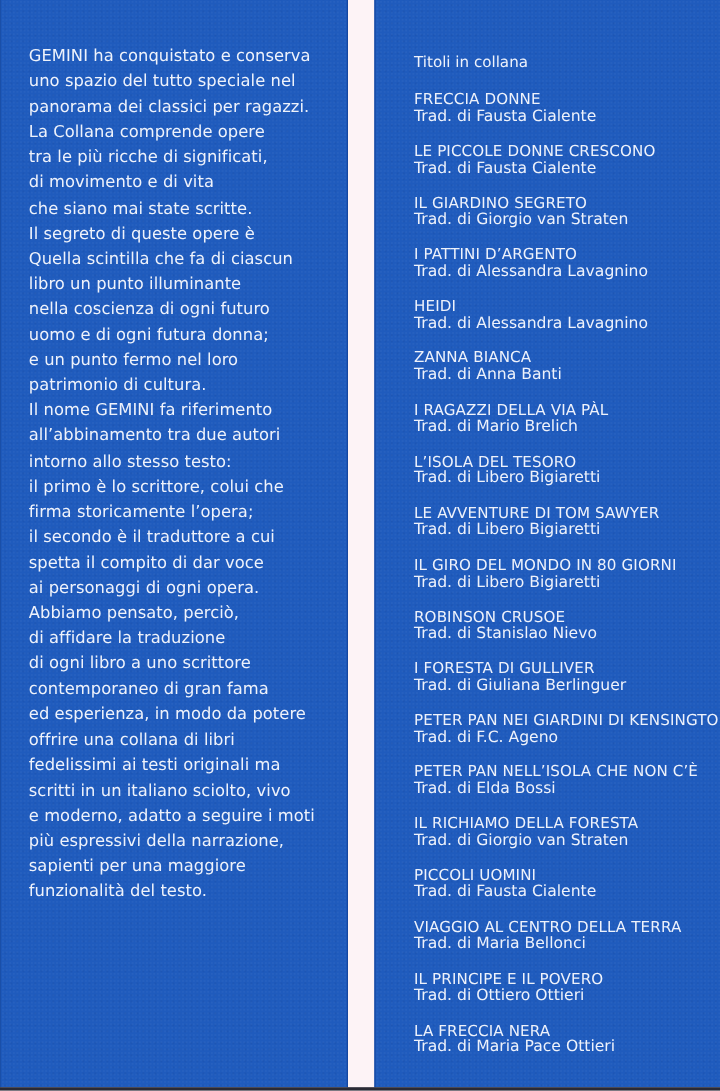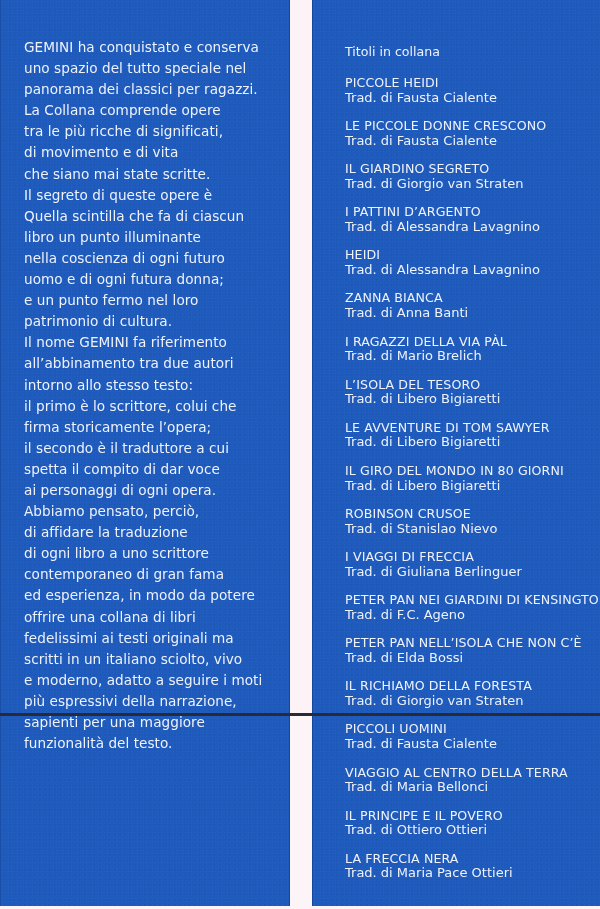--- a/index.html
+++ b/index.html
@@ -13,7 +13,7 @@
     .page {
       position: relative;
       width: 600px;
-      height: 716px;
+      height: 909px;
       background: #fdf3f6;
       font-family: "DejaVu Sans", "Liberation Sans", sans-serif;
       color: #eef2fb;

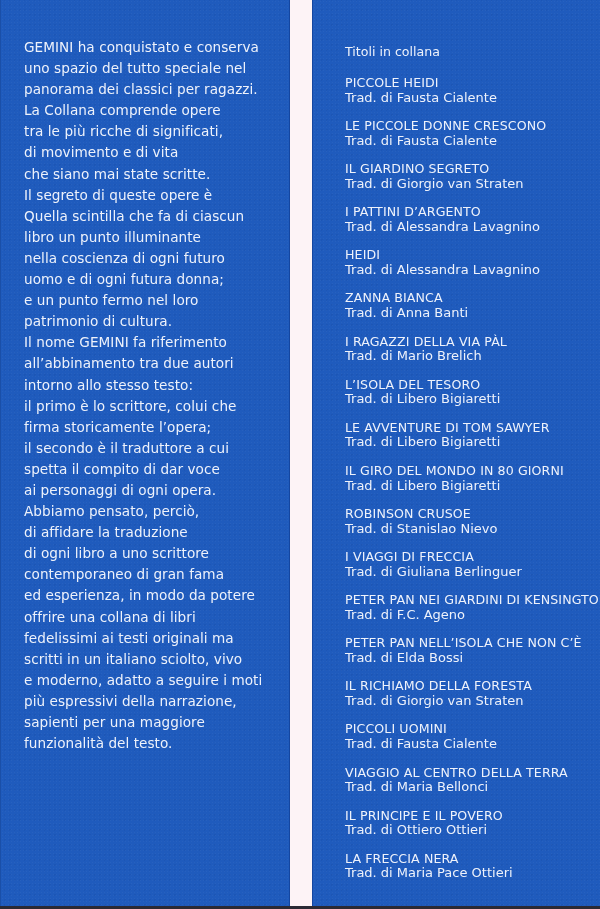--- a/index.html
+++ b/index.html
@@ -145,7 +145,7 @@
     <span class="catalog-heading">Titoli in collana</span>
 
     <div class="catalog-item">
-      <span class="book-title">PICCOLE HEIDI</span>
+      <span class="book-title">FRECCIA DONNE</span>
       <span class="book-translator">Trad. di Fausta Cialente</span>
     </div>
     <div class="catalog-item">

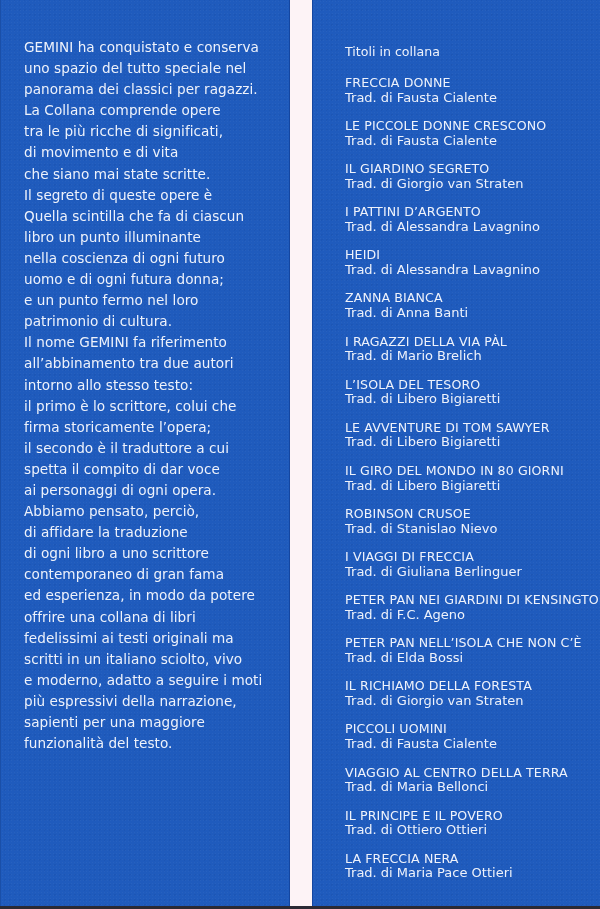--- a/index.html
+++ b/index.html
@@ -189,7 +189,7 @@
       <span class="book-translator">Trad. di Stanislao Nievo</span>
     </div>
     <div class="catalog-item">
-      <span class="book-title">I VIAGGI DI FRECCIA</span>
+      <span class="book-title">I FORESTA DI GULLIVER</span>
       <span class="book-translator">Trad. di Giuliana Berlinguer</span>
     </div>
     <div class="catalog-item">

